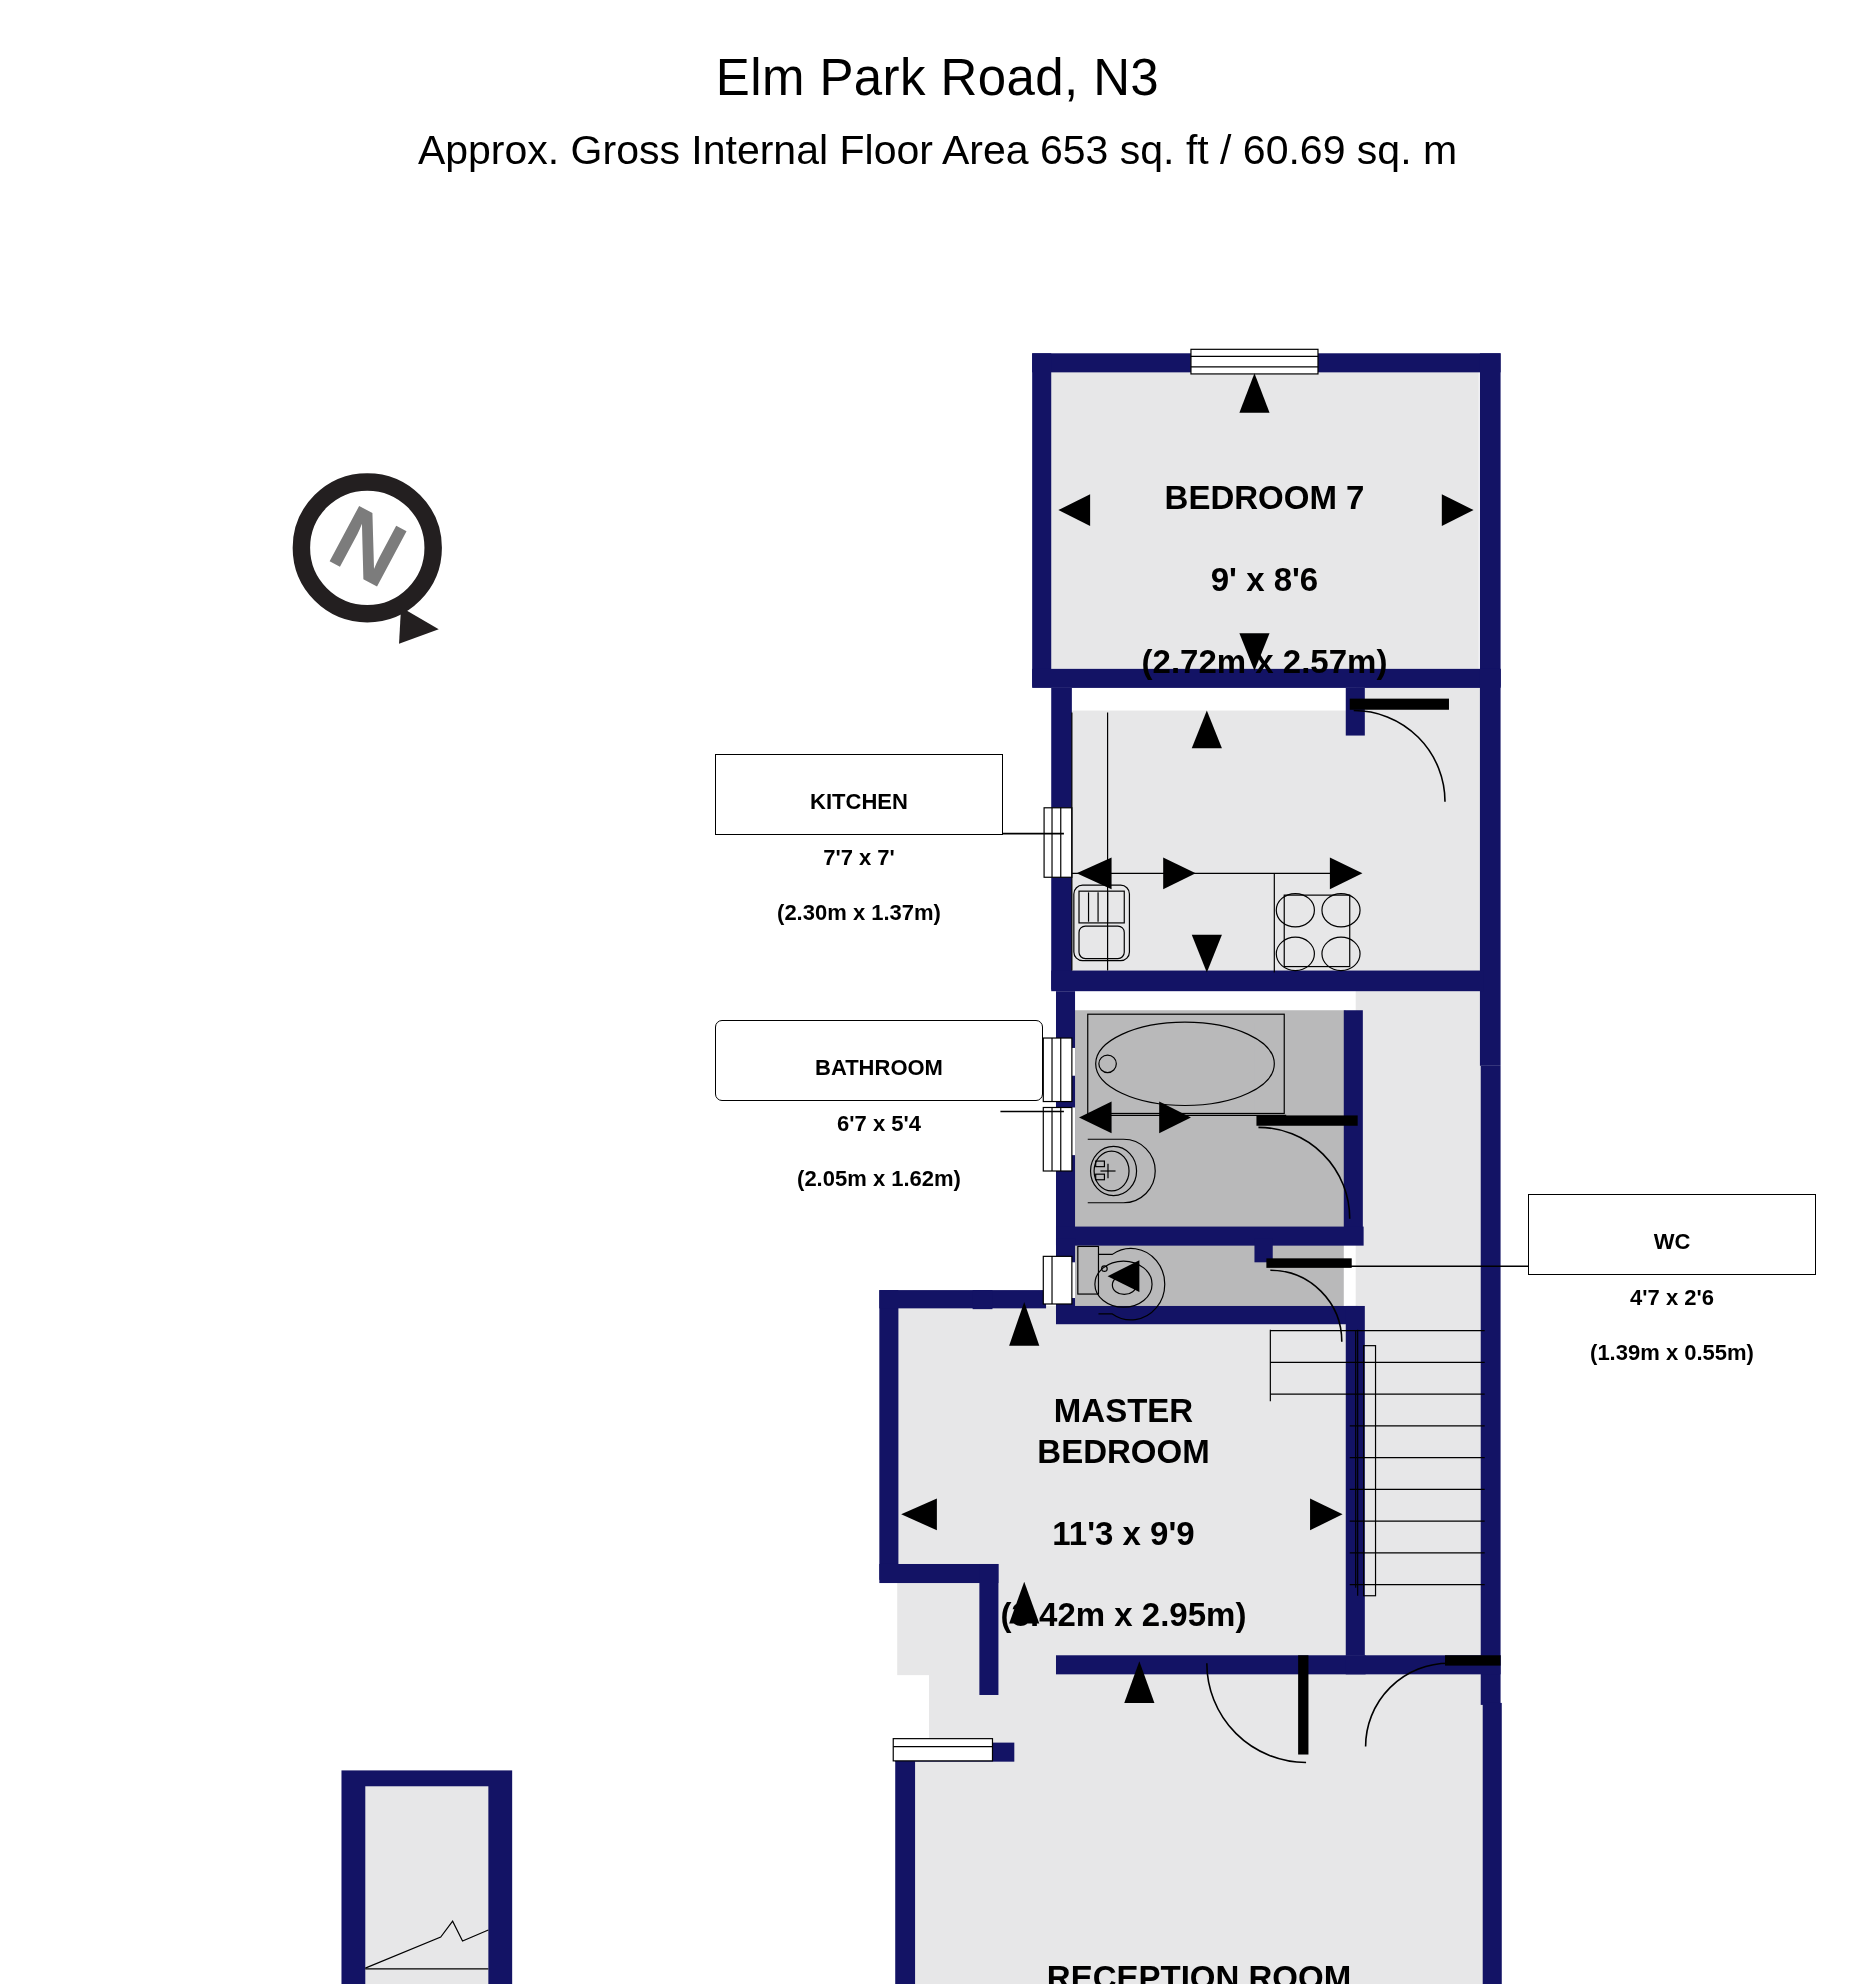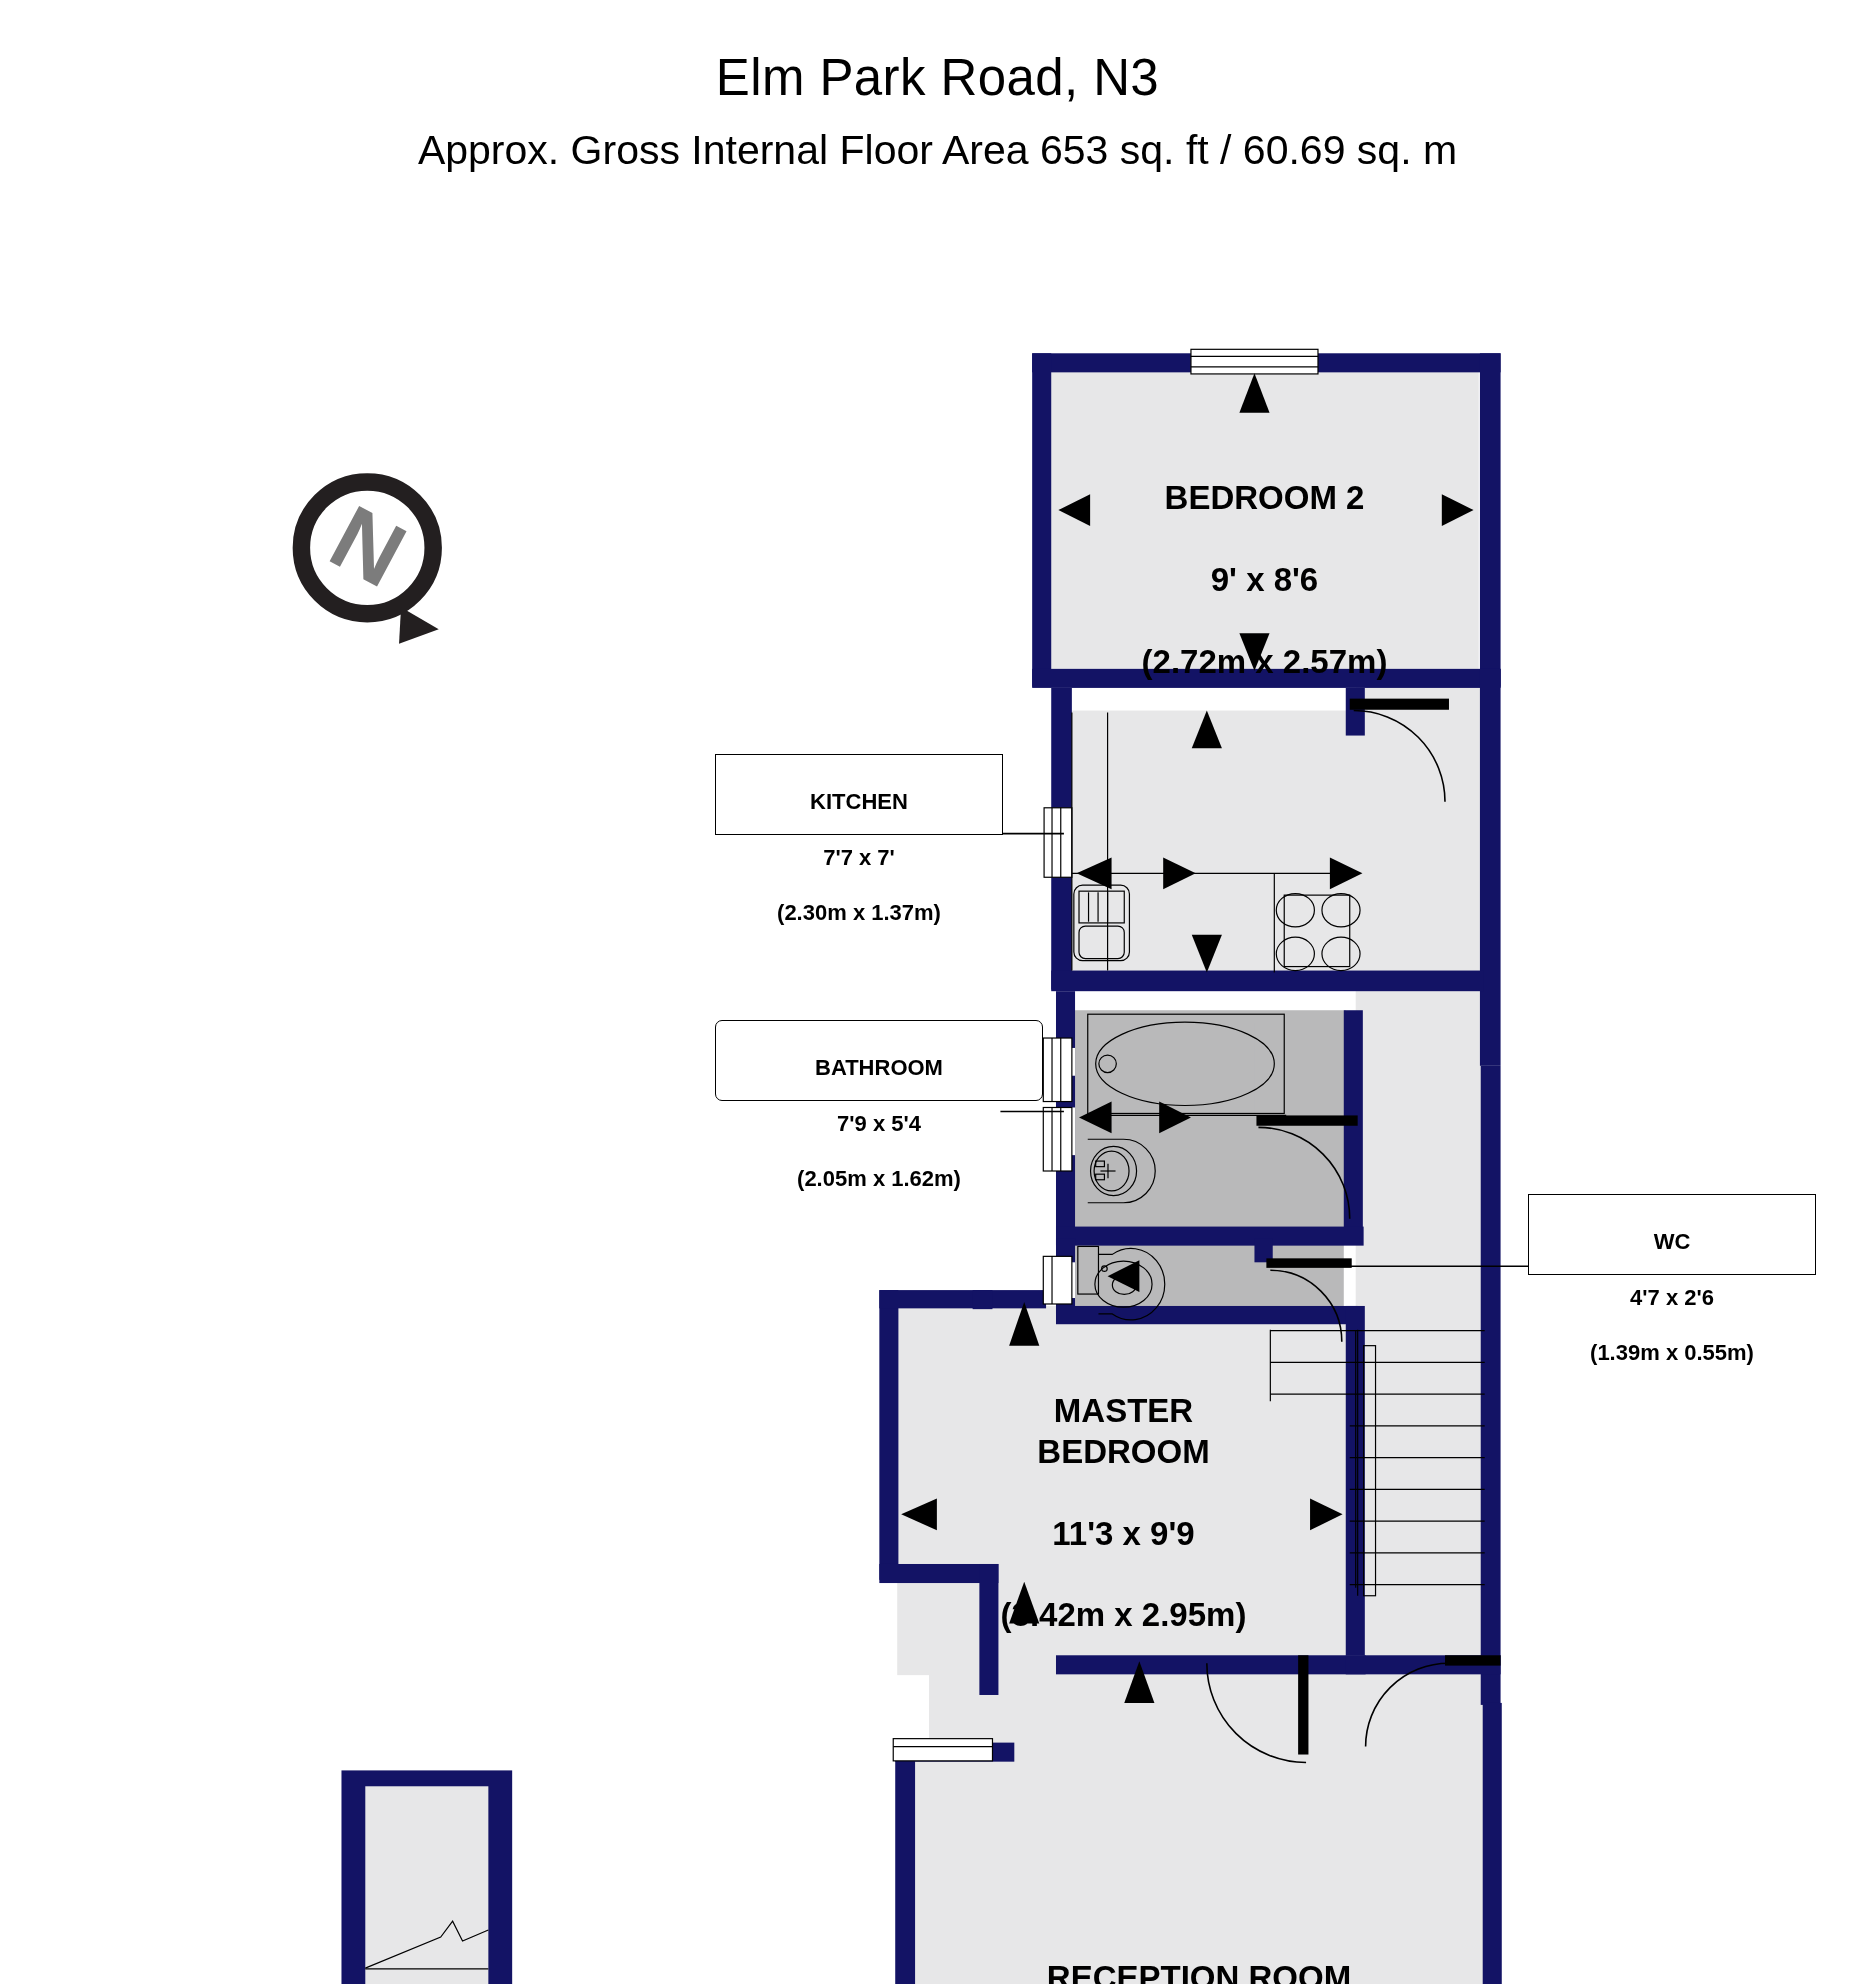--- a/index.html
+++ b/index.html
@@ -260,7 +260,7 @@
 </svg>
 
 <div class="rmlabel" style="left:1054px;top:437px;width:421px;">
-  <span>BEDROOM 2</span><br>
+  <span>BEDROOM 7</span><br>
   <span>9' x 8'6</span><br>
   <span>(2.72m x 2.57m)</span>
 </div>

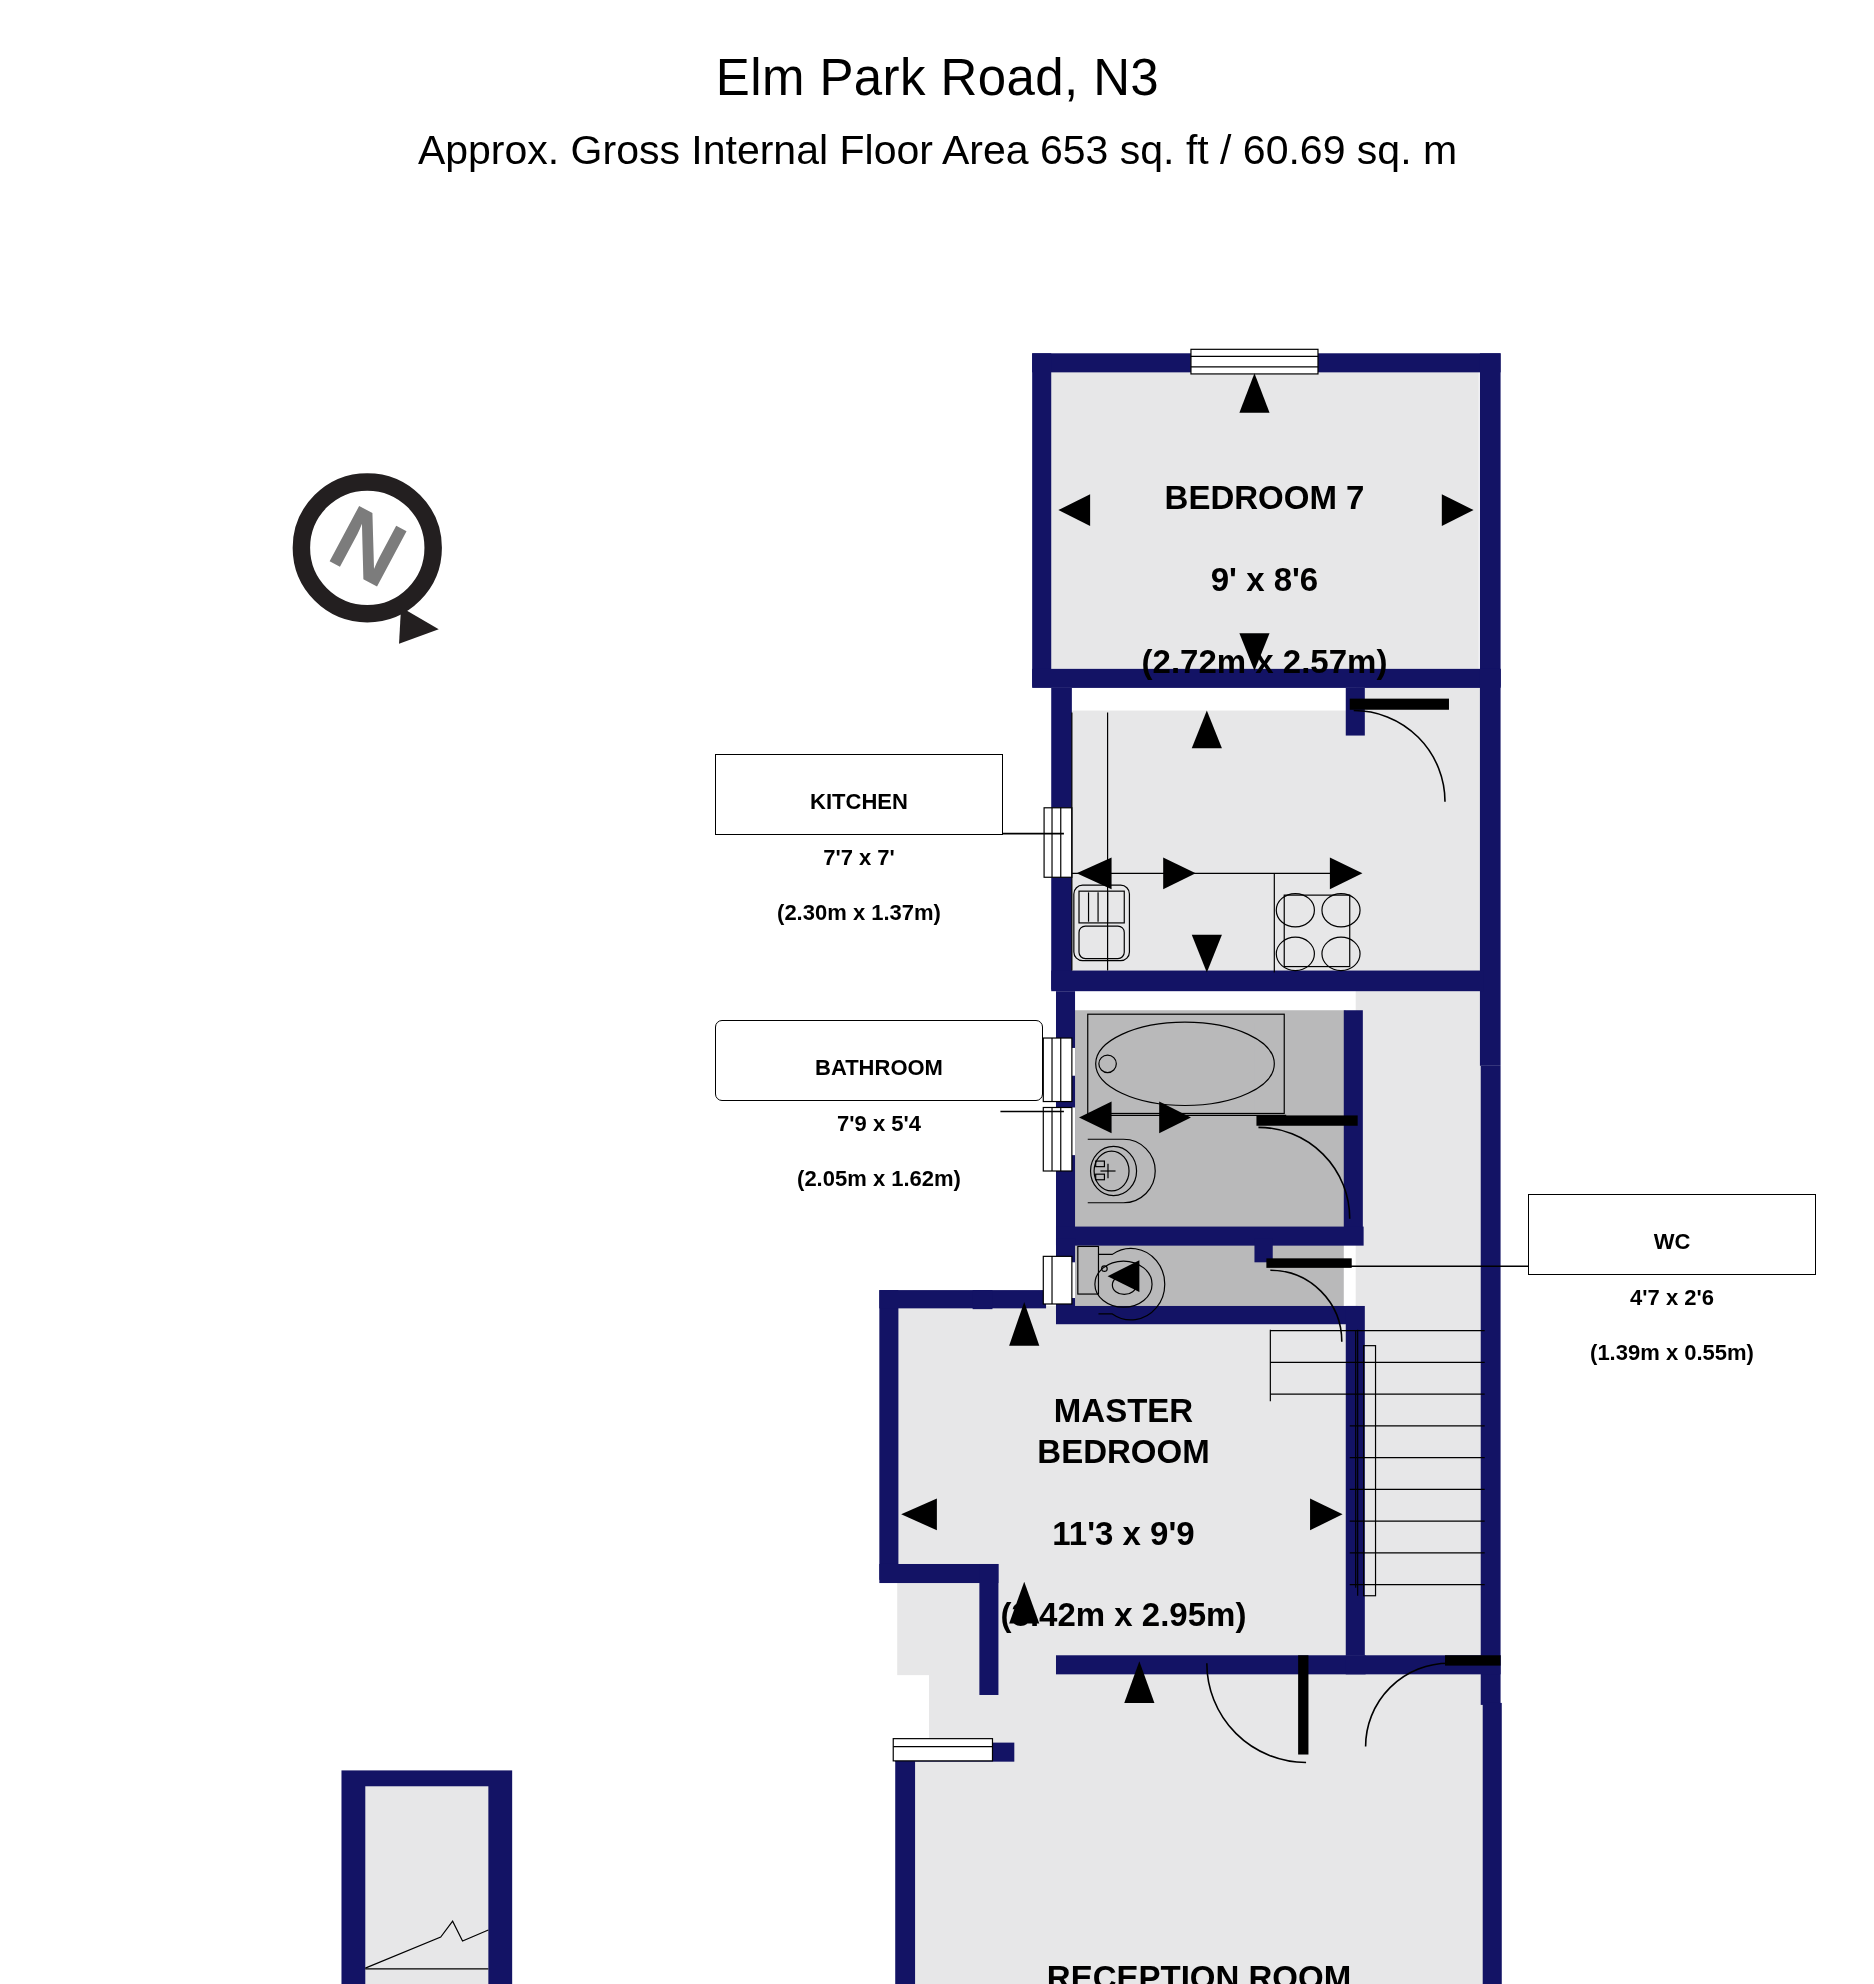--- a/index.html
+++ b/index.html
@@ -286,7 +286,7 @@
 
 <div class="callout" style="left:715px;top:1020px;width:328px;height:81px;border-radius:7px;">
   <span>BATHROOM</span><br>
-  <span>7'9 x 5'4</span><br>
+  <span>6'7 x 5'4</span><br>
   <span>(2.05m x 1.62m)</span>
 </div>
 

